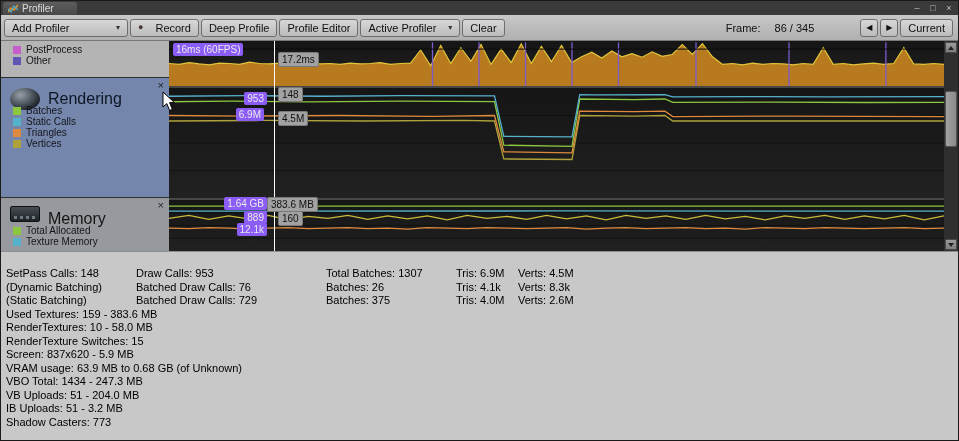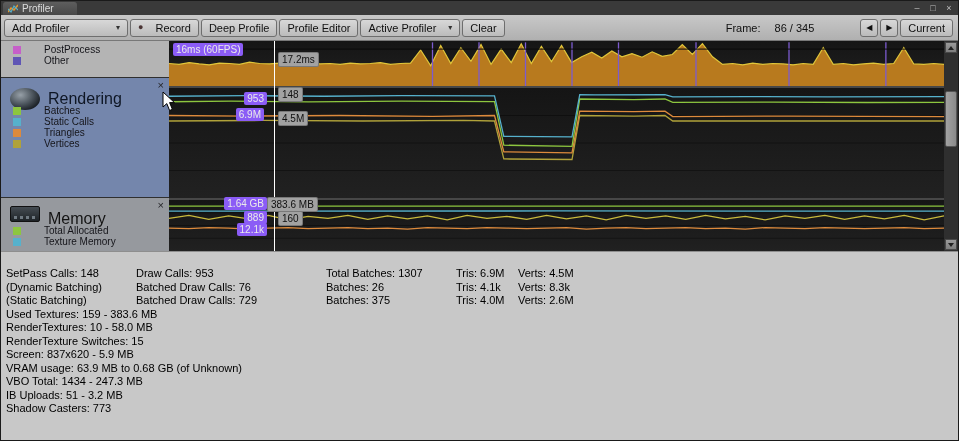--- a/index.html
+++ b/index.html
@@ -47,7 +47,7 @@
   .mod-legend { position:absolute; left:12px; display:flex; flex-direction:column; }
   .row-gpu .mod-legend { top:3px; }
   .row-rendering .mod-legend, .row-memory .mod-legend { top:27px; }
-  .legend-item { display:flex; align-items:center; gap:23px; height:11px; font-size:10px; color:#15151a; white-space:nowrap; }
+  .legend-item { display:flex; align-items:center; gap:5px; height:11px; font-size:10px; color:#15151a; white-space:nowrap; }
   .swatch { width:8px; height:8px; flex:0 0 8px; }
   .icon-render { position:absolute; left:9px; top:10px; width:30px; height:22px; border-radius:50%;
                  background:radial-gradient(ellipse at 35% 32%, #97A0A8 0%, #4B545C 45%, #171C22 78%); }

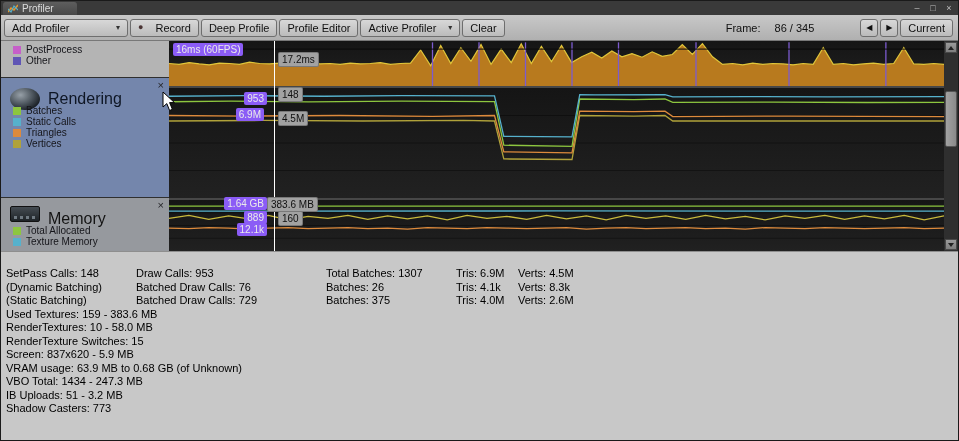--- a/index.html
+++ b/index.html
@@ -302,6 +302,7 @@
     <div class="sline">Screen: 837x620 - 5.9 MB</div>
     <div class="sline">VRAM usage: 63.9 MB to 0.68 GB (of Unknown)</div>
     <div class="sline">VBO Total: 1434 - 247.3 MB</div>
+    <div class="sline">VB Uploads: 51 - 204.0 MB</div>
     <div class="sline">IB Uploads: 51 - 3.2 MB</div>
     <div class="sline">Shadow Casters: 773</div>
   </div>

